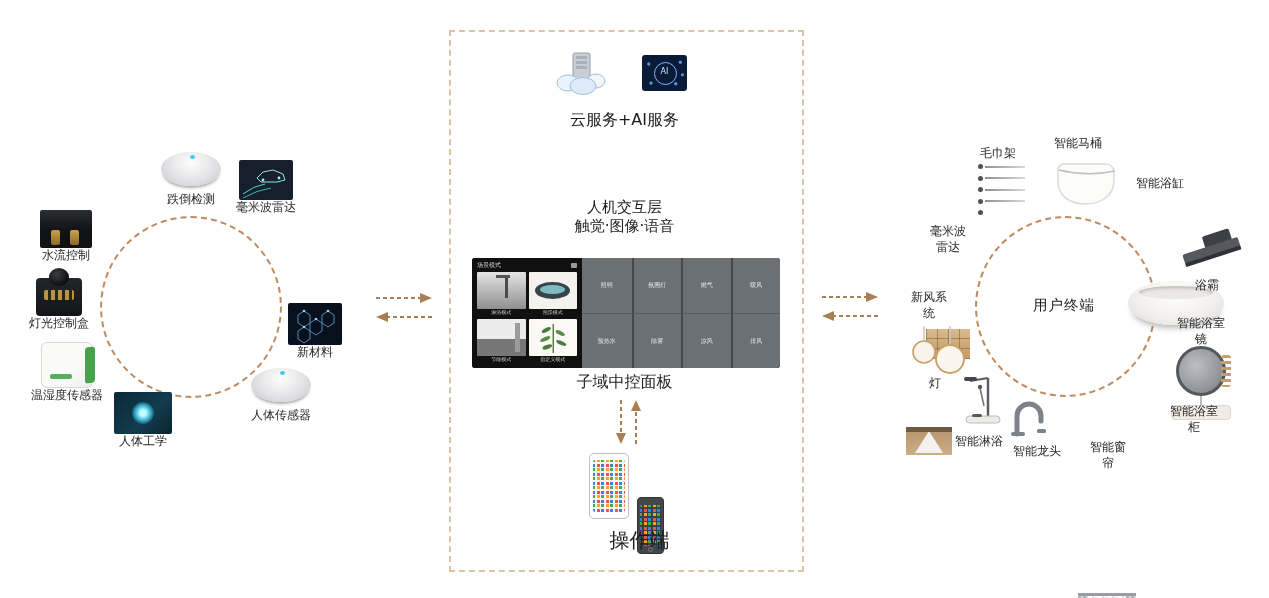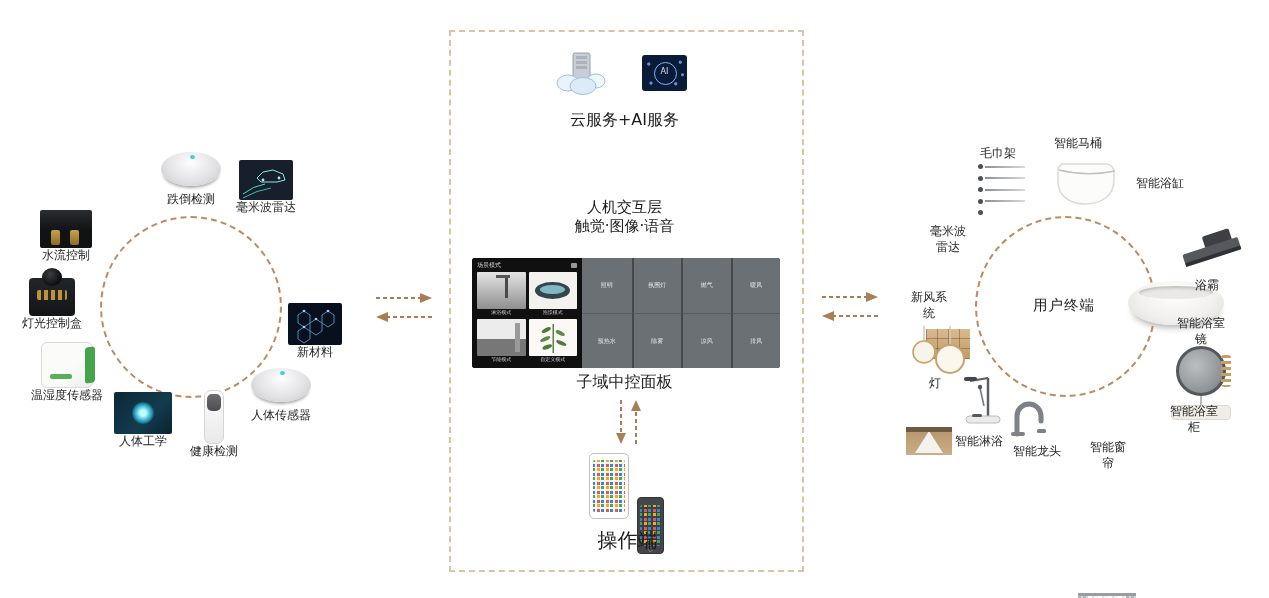--- a/index.html
+++ b/index.html
@@ -141,7 +141,7 @@
   </div>
 
 
-  <div class="item" style="left:21px;top:268px;width:62px;">
+  <div class="item" style="left:28px;top:268px;width:62px;">
     <div class="lightbox"></div>
     <div class="lbl">灯光控制盒</div>
   </div>

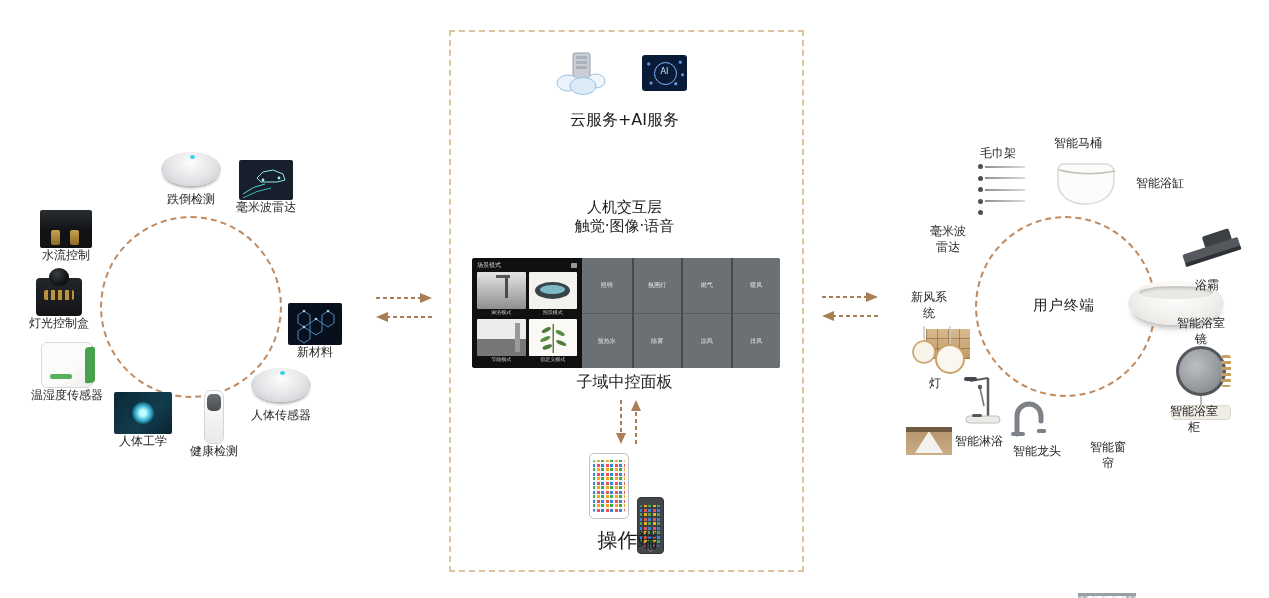--- a/index.html
+++ b/index.html
@@ -174,10 +174,6 @@
     <div class="lbl">人体工学</div>
   </div>
 
-  <div class="item" style="left:186px;top:390px;width:56px;">
-    <div class="health"></div>
-    <div class="lbl">健康检测</div>
-  </div>
 
   <div class="item" style="left:250px;top:368px;width:62px;">
     <div class="puck"></div>

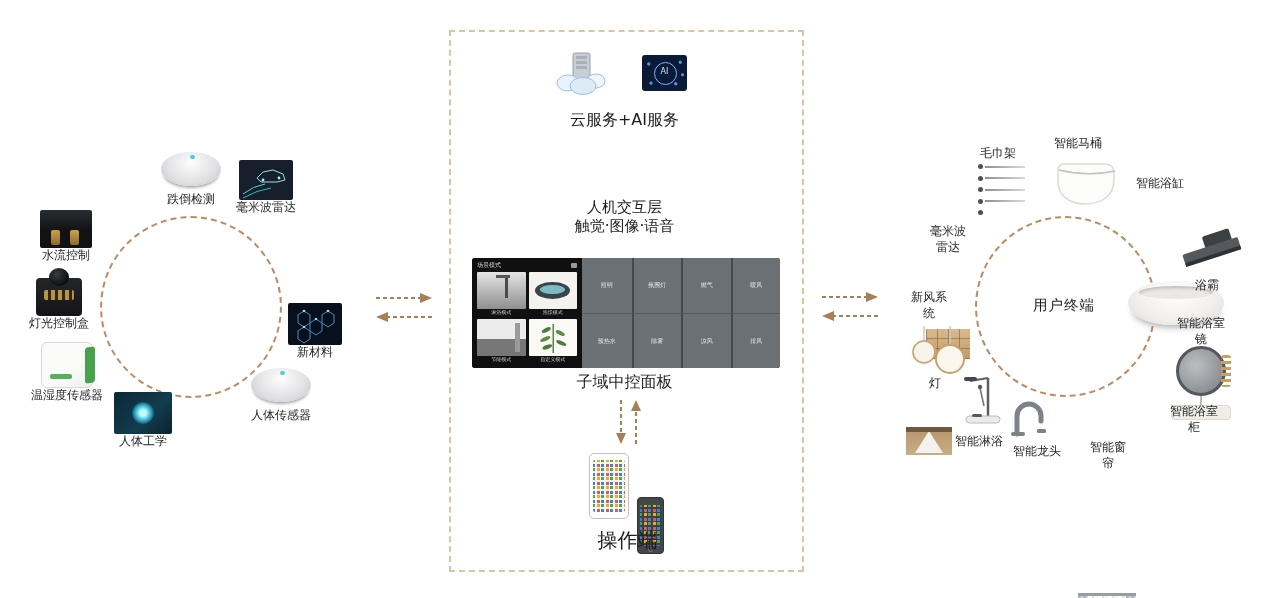--- a/index.html
+++ b/index.html
@@ -275,7 +275,7 @@
       <div class="appscreen"></div>
     </div>
 
-  <div class="title t20" style="left:452px;top:527px;width:351px;">操作端</div>
+  <div class="title t20" style="left:464px;top:527px;width:351px;">操作端</div>
 
   <svg class="arrow-svg" style="left:822px;top:291px;" width="56" height="12">
     <line x1="0" y1="6" x2="44" y2="6" stroke="#a87f55" stroke-width="2" stroke-dasharray="4 3"></line>

